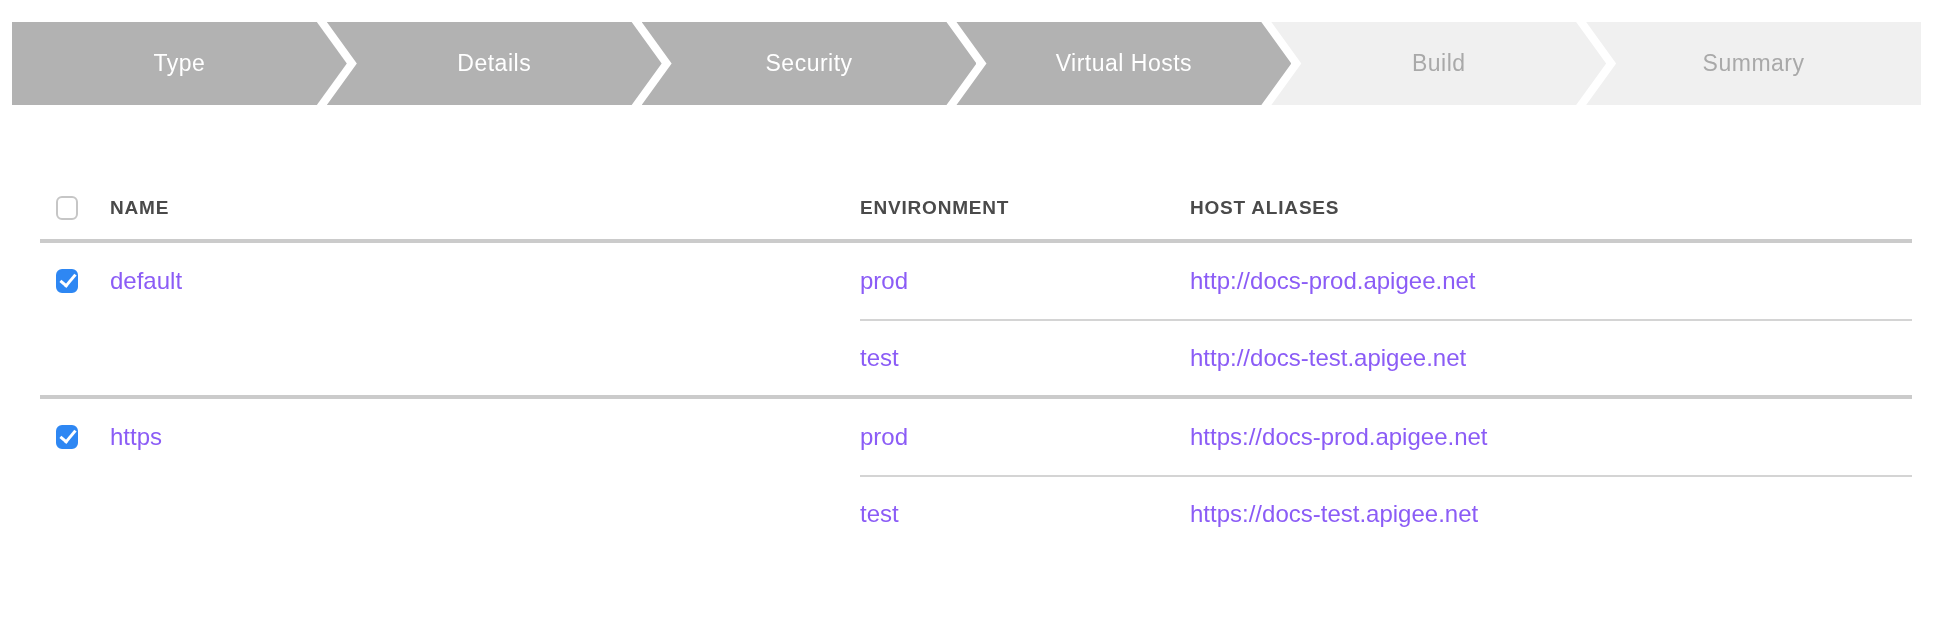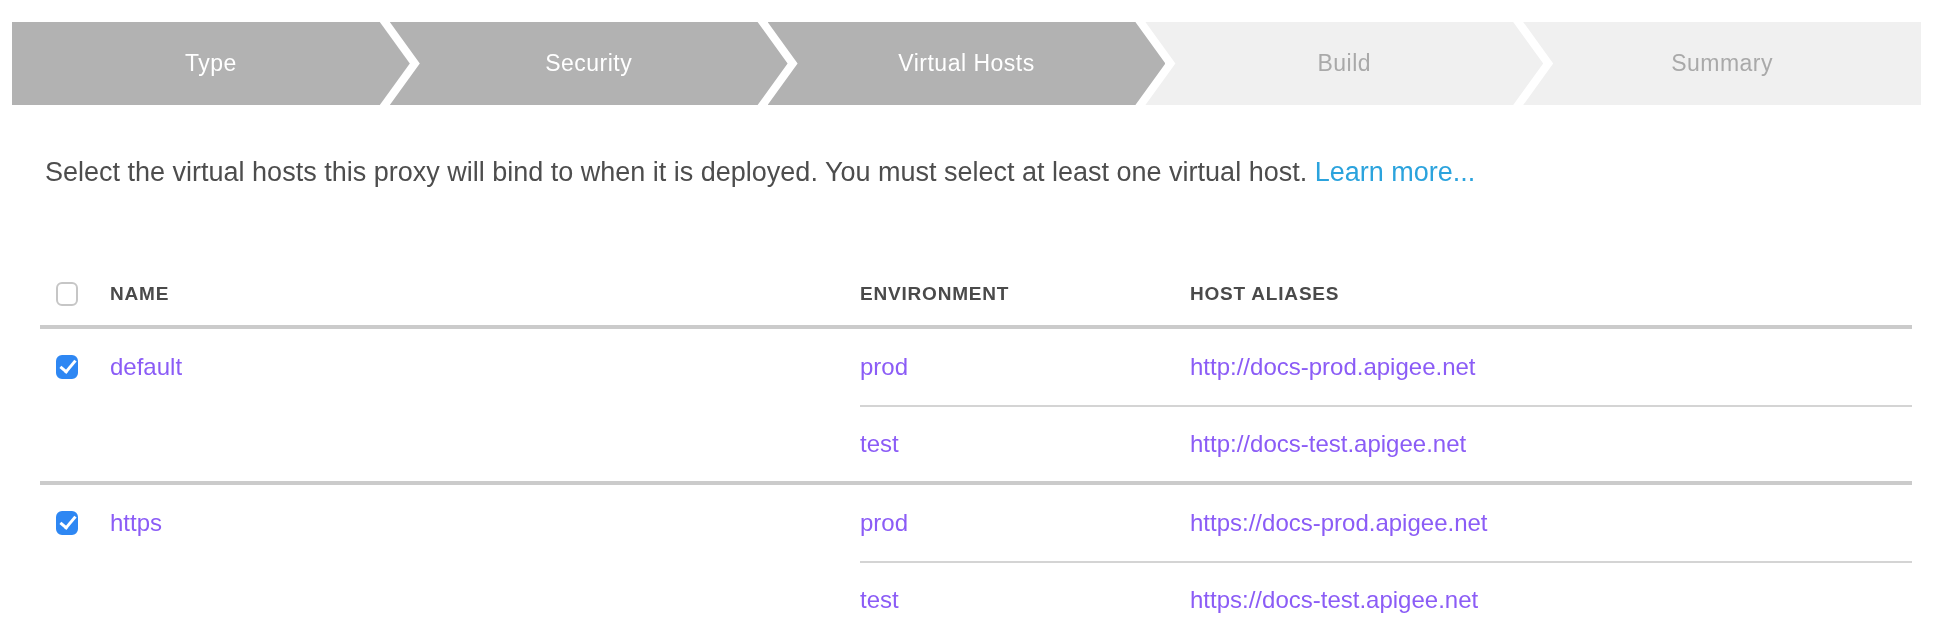--- a/index.html
+++ b/index.html
@@ -109,6 +109,9 @@
       <span>Type</span>
     </div>
     <div class="step done mid">
+      <span>Details</span>
+    </div>
+    <div class="step done mid">
       <span>Security</span>
     </div>
     <div class="step done mid">

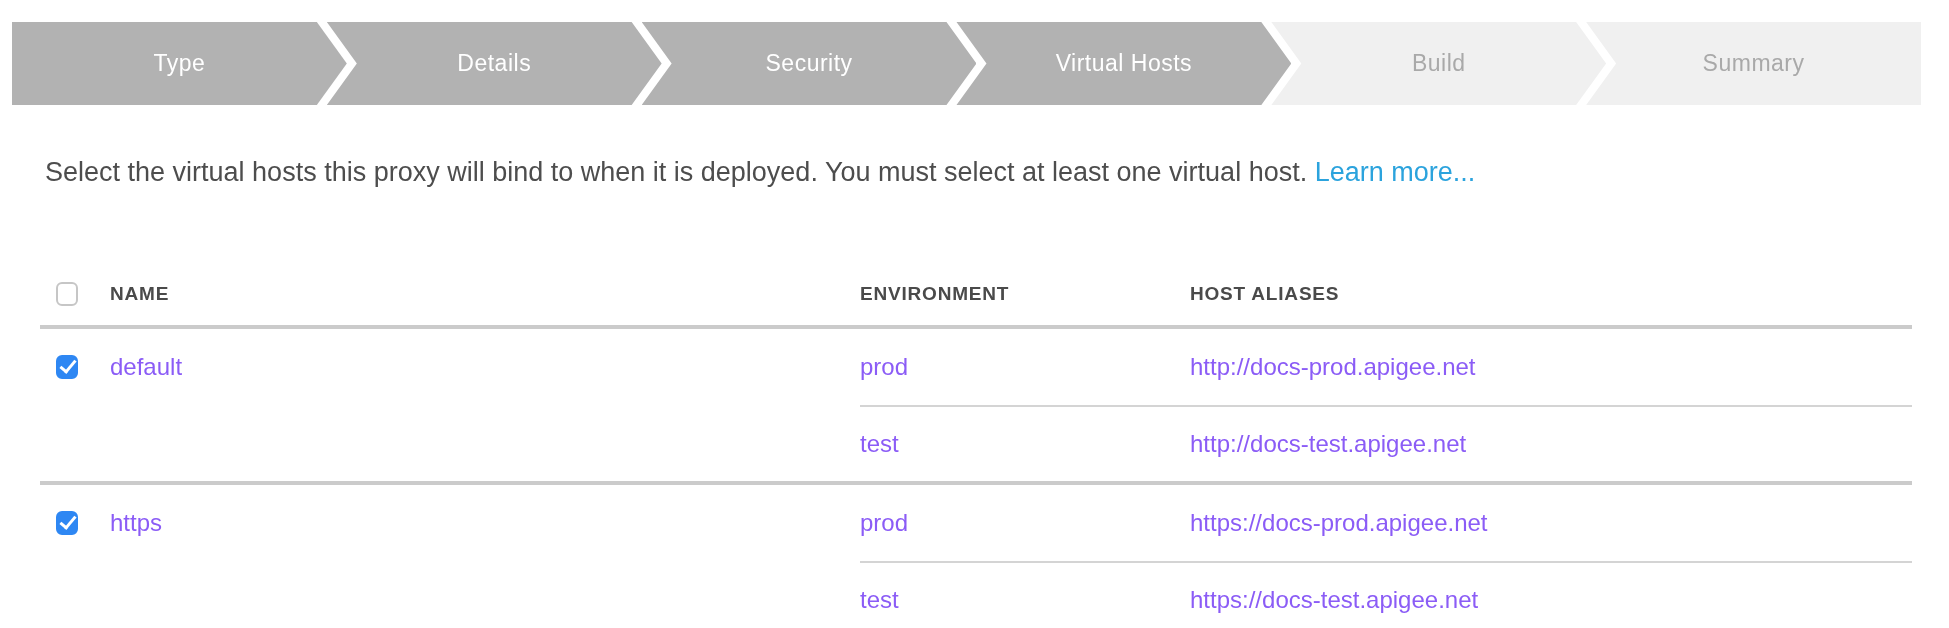--- a/index.html
+++ b/index.html
@@ -125,10 +125,6 @@
     </div>
   </div>
 
-  <p class="desc">
-    <span>Select the virtual hosts this proxy will bind to when it is deployed. You must select at least one virtual host.</span>
-    <a>Learn more...</a>
-  </p>
 
   <div class="vh-table">
 

